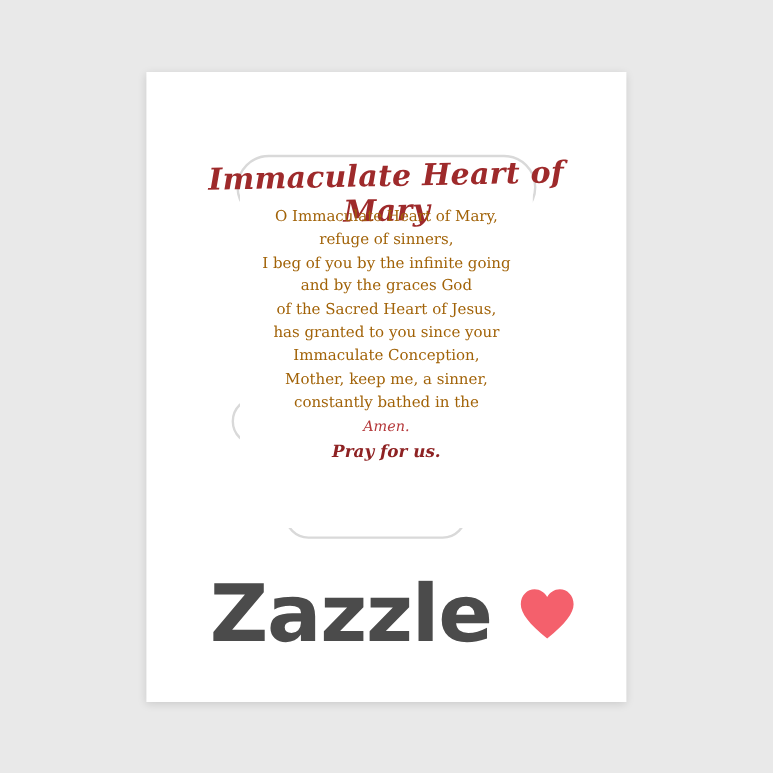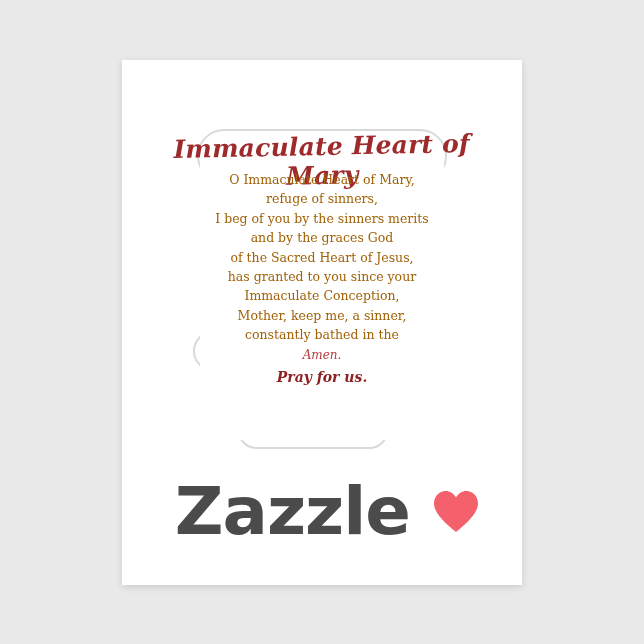--- a/index.html
+++ b/index.html
@@ -151,7 +151,7 @@
         <div class="prayer">
           <div class="ln">O Immaculate Heart of Mary,</div>
           <div class="ln">refuge of sinners,</div>
-          <div class="ln">I beg of you by the sinners merits</div>
+          <div class="ln">I beg of you by the infinite going</div>
           <div class="ln">and by the graces God</div>
           <div class="ln">of the Sacred Heart of Jesus,</div>
           <div class="ln">has granted to you since your</div>

